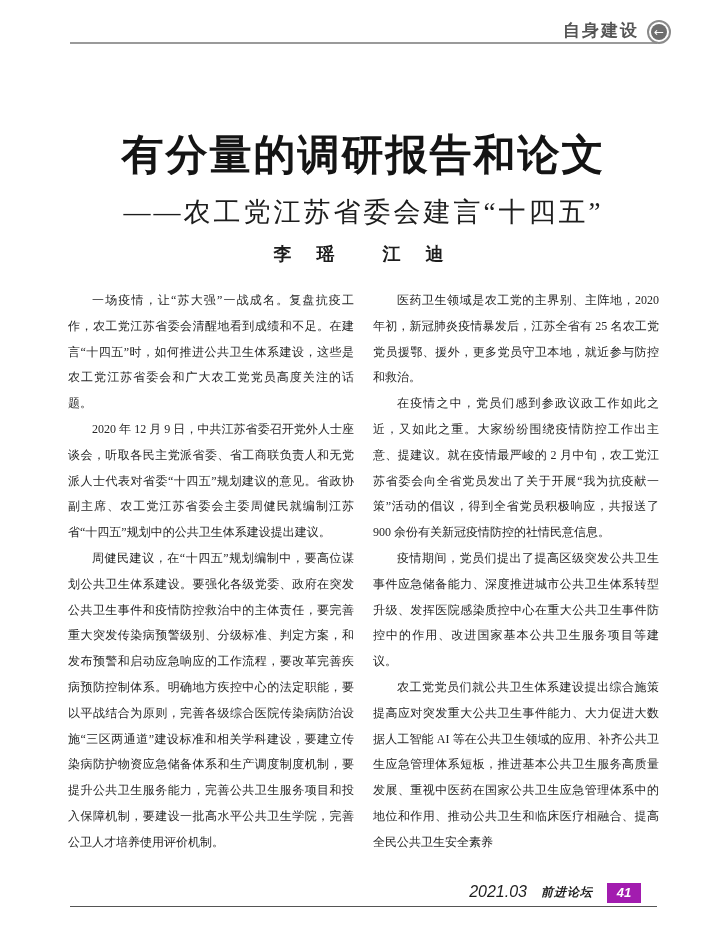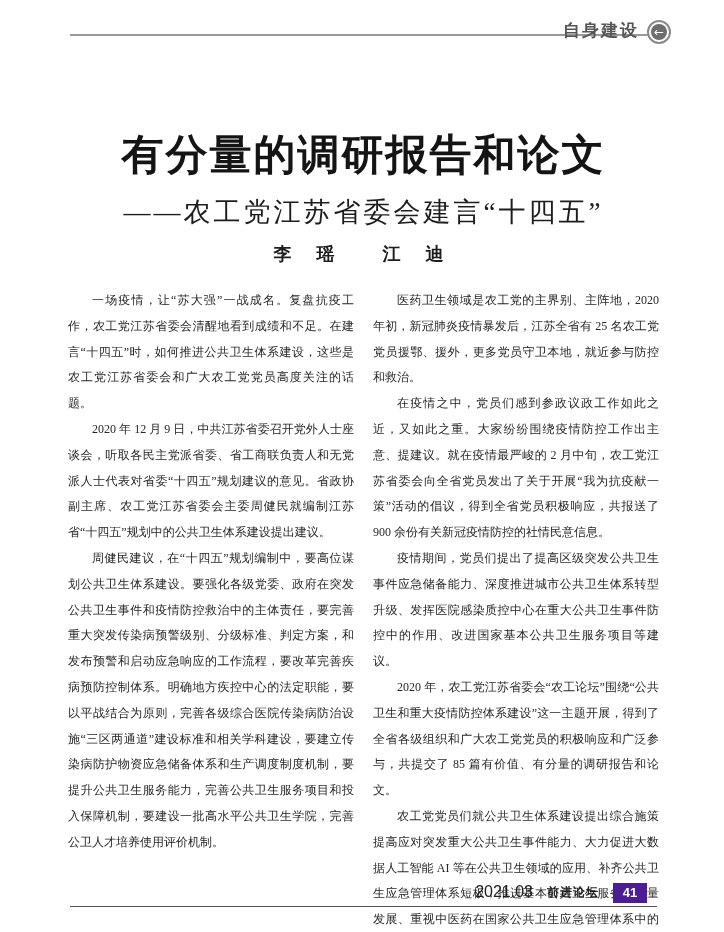--- a/index.html
+++ b/index.html
@@ -26,7 +26,7 @@
     top: 0;
     left: 0;
     right: 0;
-    height: 36px;
+    height: 44px;
     border-bottom: 2px solid #9a9a9a;
   }
   .header-right {

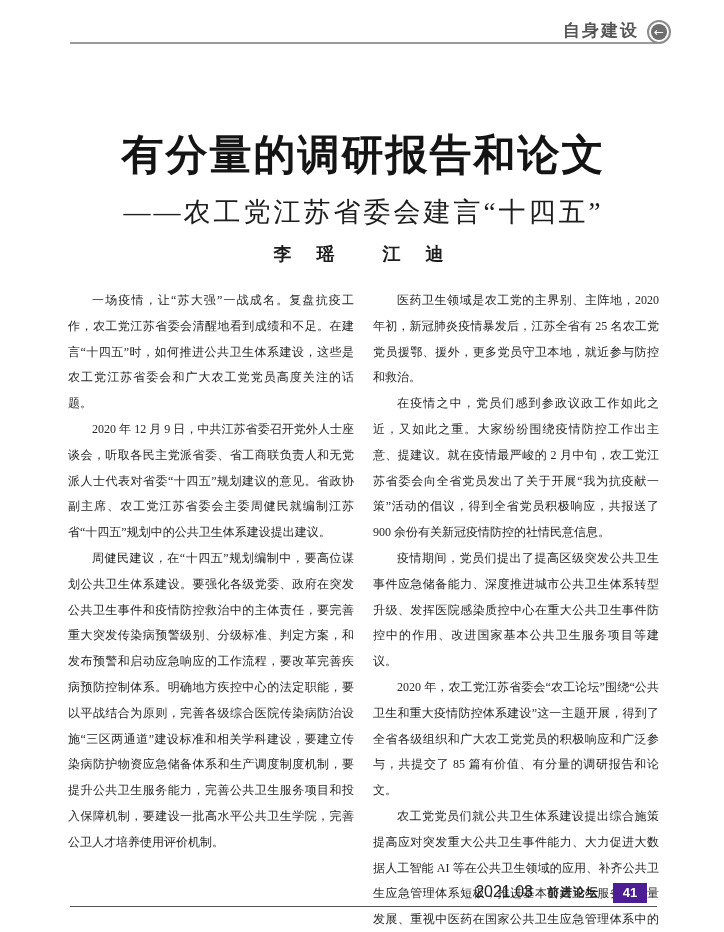--- a/index.html
+++ b/index.html
@@ -200,7 +200,6 @@
       <p>医药卫生领域是农工党的主界别、主阵地，2020 年初，新冠肺炎疫情暴发后，江苏全省有 25 名农工党党员援鄂、援外，更多党员守卫本地，就近参与防控和救治。</p>
       <p>在疫情之中，党员们感到参政议政工作如此之近，又如此之重。大家纷纷围绕疫情防控工作出主意、提建议。就在疫情最严峻的 2 月中旬，农工党江苏省委会向全省党员发出了关于开展“我为抗疫献一策”活动的倡议，得到全省党员积极响应，共报送了 900 余份有关新冠疫情防控的社情民意信息。</p>
       <p>疫情期间，党员们提出了提高区级突发公共卫生事件应急储备能力、深度推进城市公共卫生体系转型升级、发挥医院感染质控中心在重大公共卫生事件防控中的作用、改进国家基本公共卫生服务项目等建议。</p>
-      <p>2020 年，农工党江苏省委会“农工论坛”围绕“公共卫生和重大疫情防控体系建设”这一主题开展，得到了全省各级组织和广大农工党党员的积极响应和广泛参与，共提交了 85 篇有价值、有分量的调研报告和论文。</p>
       <p>农工党党员们就公共卫生体系建设提出综合施策提高应对突发重大公共卫生事件能力、大力促进大数据人工智能 AI 等在公共卫生领域的应用、补齐公共卫生应急管理体系短板，推进基本公共卫生服务高质量发展、重视中医药在国家公共卫生应急管理体系中的地位和作用、推动公共卫生和临床医疗相融合、提高全民公共卫生安全素养</p>
     </div>
   </div>

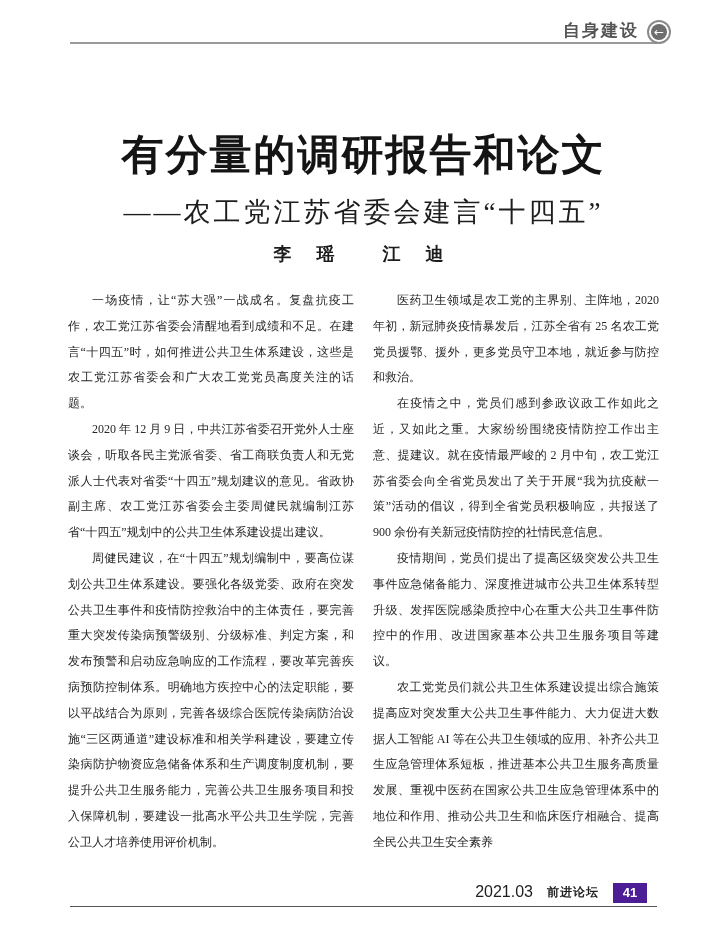--- a/index.html
+++ b/index.html
@@ -136,12 +136,13 @@
   }
   .footer-right {
     position: absolute;
-    right: 10px;
+    right: 16px;
     bottom: 4px;
     display: flex;
     align-items: center;
     gap: 14px;
     font-family: "Liberation Sans", "DejaVu Sans", sans-serif;
+    font-style: italic;
   }
   .footer-issue {
     font-size: 16px;

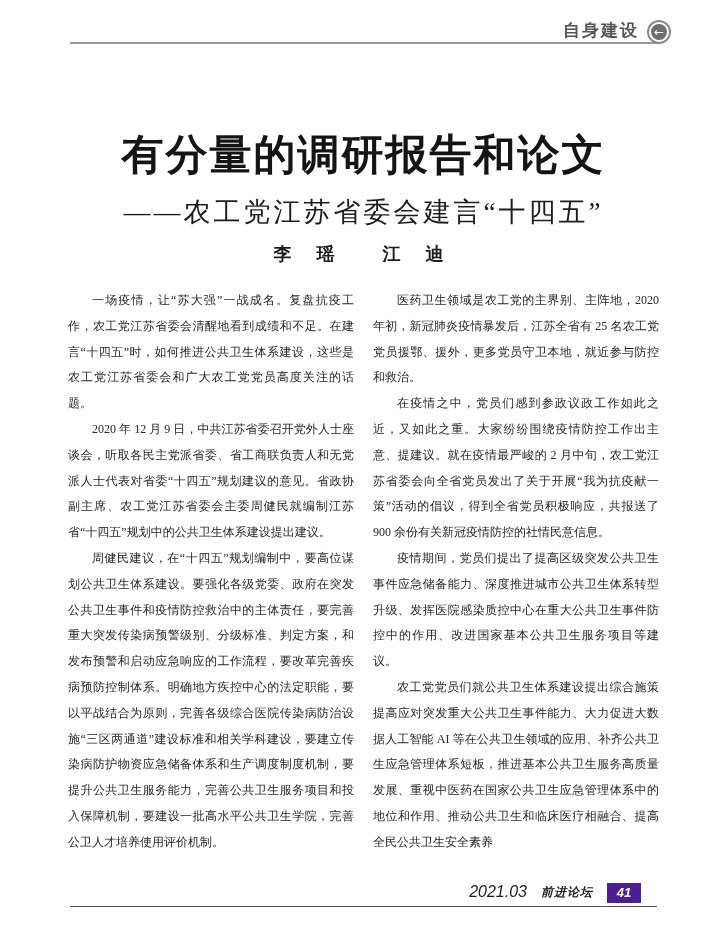--- a/index.html
+++ b/index.html
@@ -157,7 +157,7 @@
   .footer-pagebox {
     width: 34px;
     height: 20px;
-    background: #4c1d95;
+    background: #a21caf;
     color: #ffffff;
     font-size: 13px;
     font-weight: bold;

